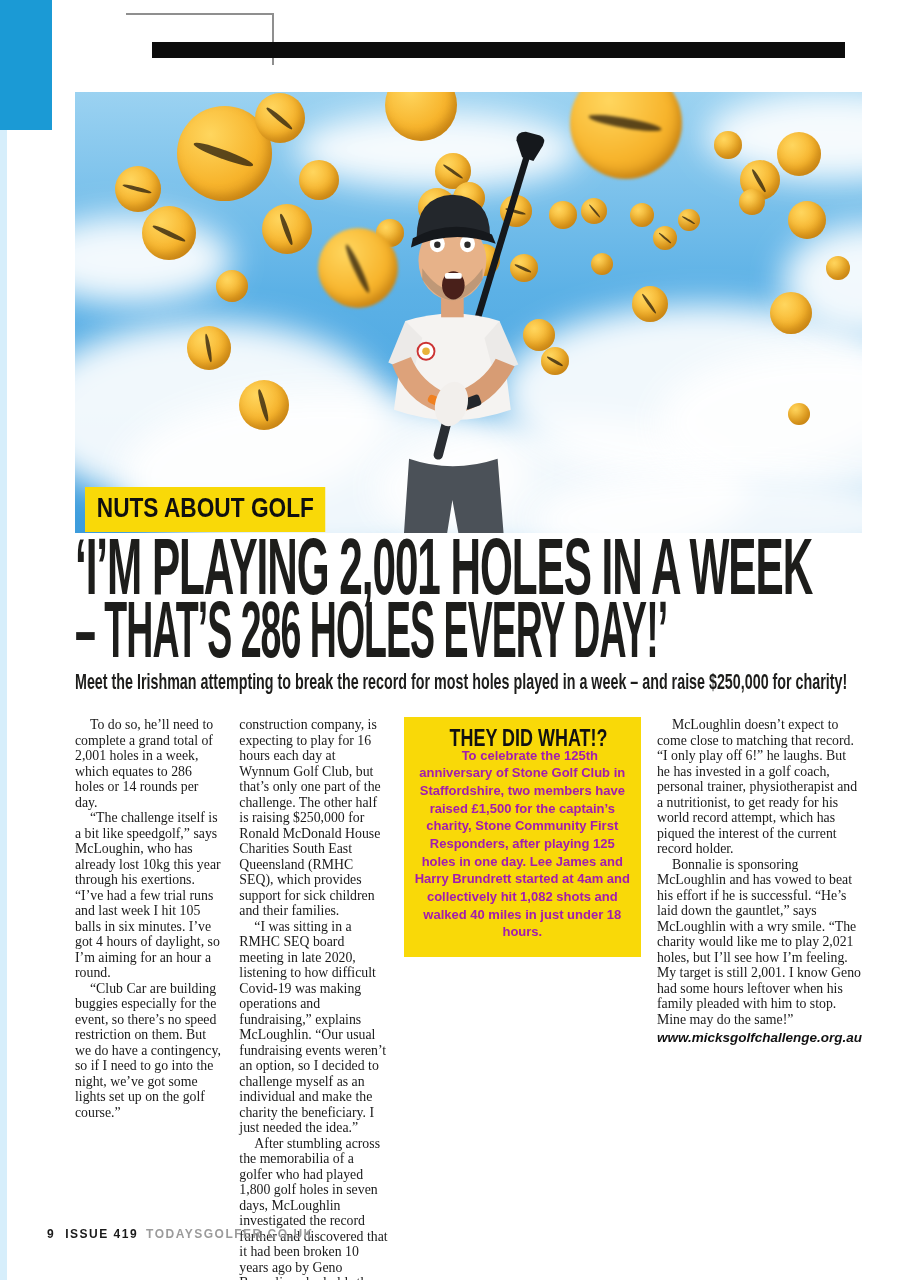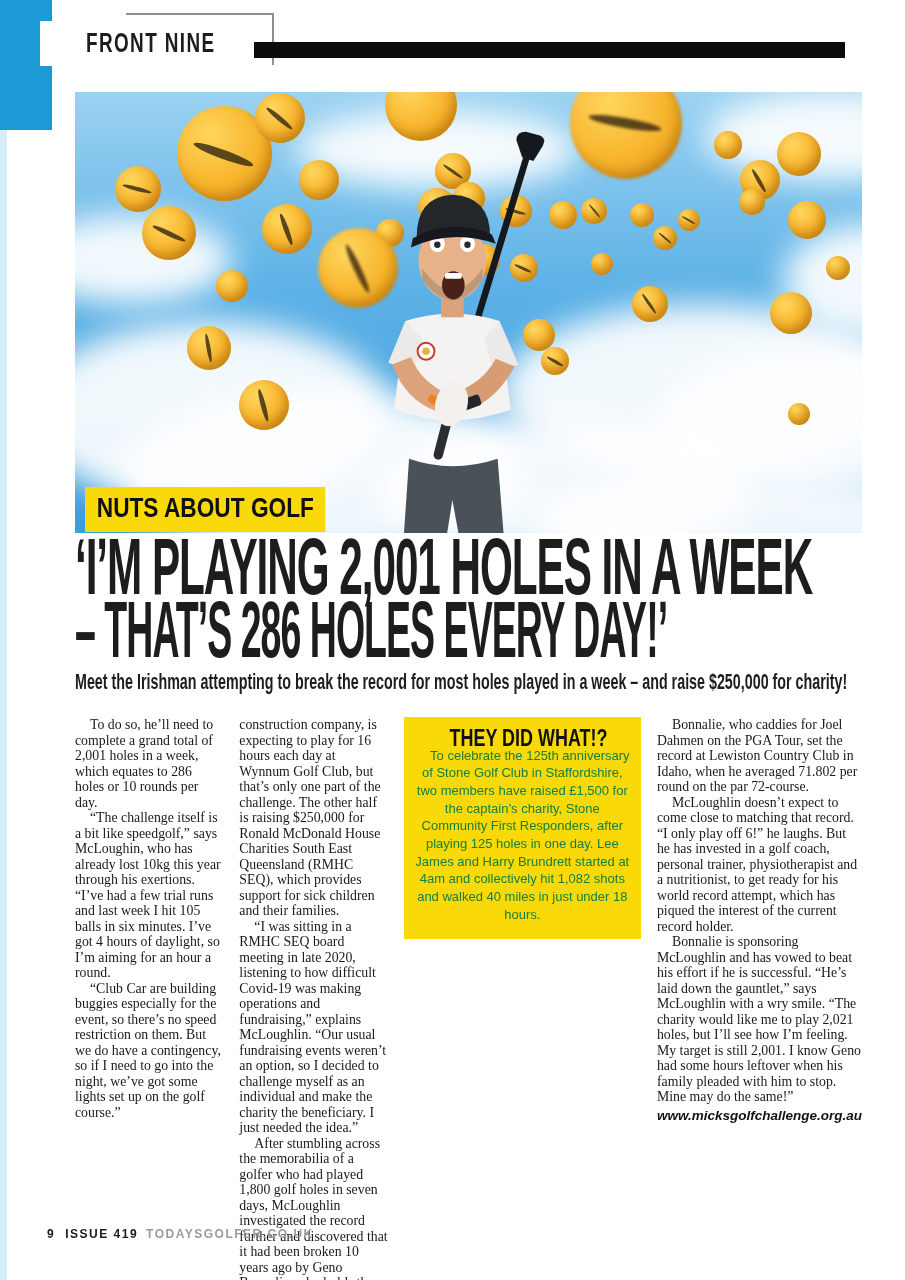--- a/index.html
+++ b/index.html
@@ -65,9 +65,6 @@
   <div class="corner-blue"></div>
   <div class="tab-outline"></div>
   <div class="black-bar"></div>
-  <div class="masthead-box">
-    <span class="masthead-text">FRONT NINE</span>
-  </div>
 
   <div class="photo" id="photo">
     <div class="man">

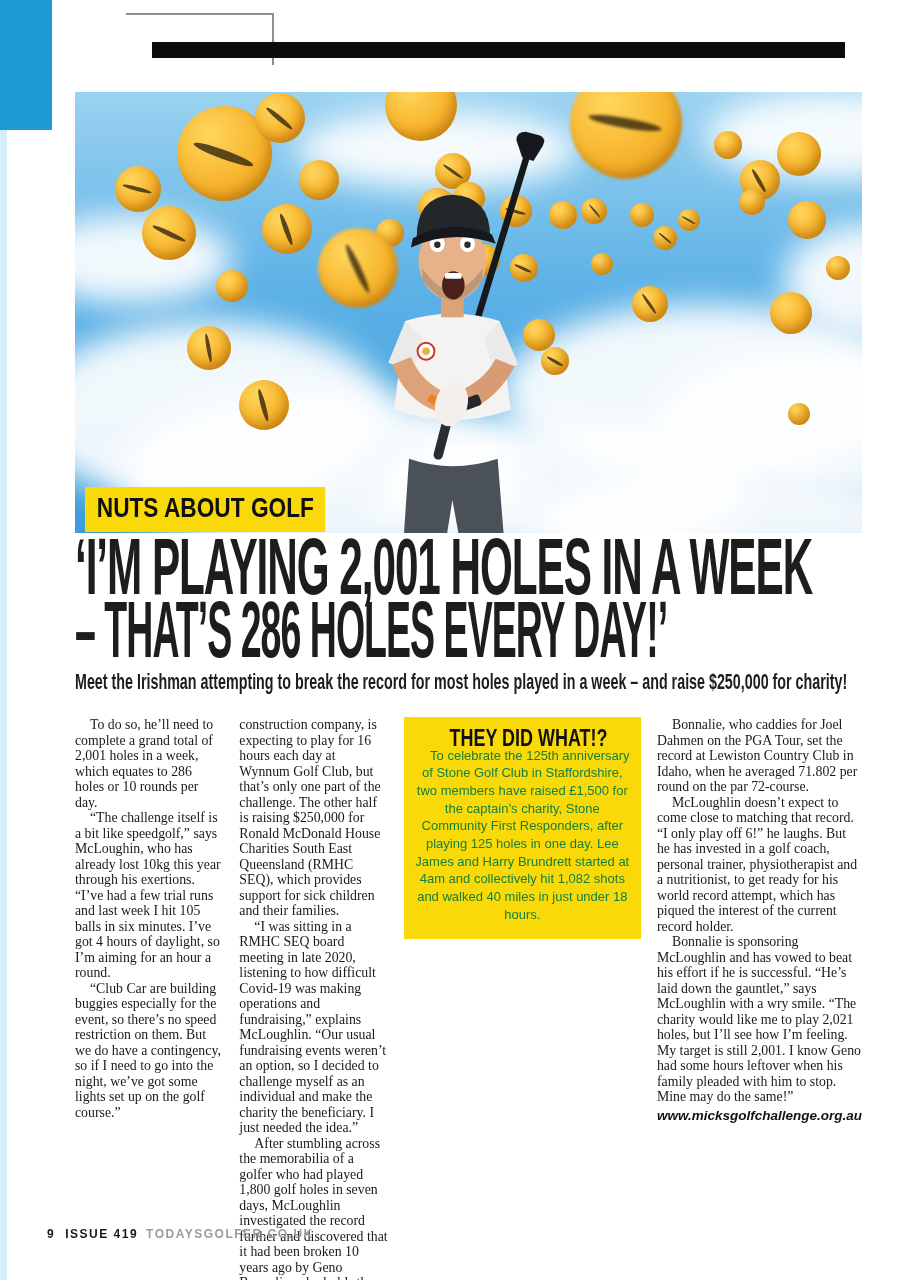--- a/index.html
+++ b/index.html
@@ -196,7 +196,7 @@
   <div class="cols">
     <div class="col">
       <div>
-          <p>To do so, he’ll need to complete a grand total of 2,001 holes in a week, which equates to 286 holes or 10 rounds per day.</p>
+          <p>To do so, he’ll need to complete a grand total of 2,001 holes in a week, which equates to 286 holes or 14 rounds per day.</p>
           <p>“The challenge itself is a bit like speedgolf,” says McLoughin, who has already lost 10kg this year through his exertions. “I’ve had a few trial runs and last week I hit 105 balls in six minutes. I’ve got 4 hours of daylight, so I’m aiming for an hour a round.</p>
           <p>“Club Car are building buggies especially for the event, so there’s no speed restriction on them. But we do have a contingency, so if I need to go into the night, we’ve got some lights set up on the golf course.”</p>
         </div>

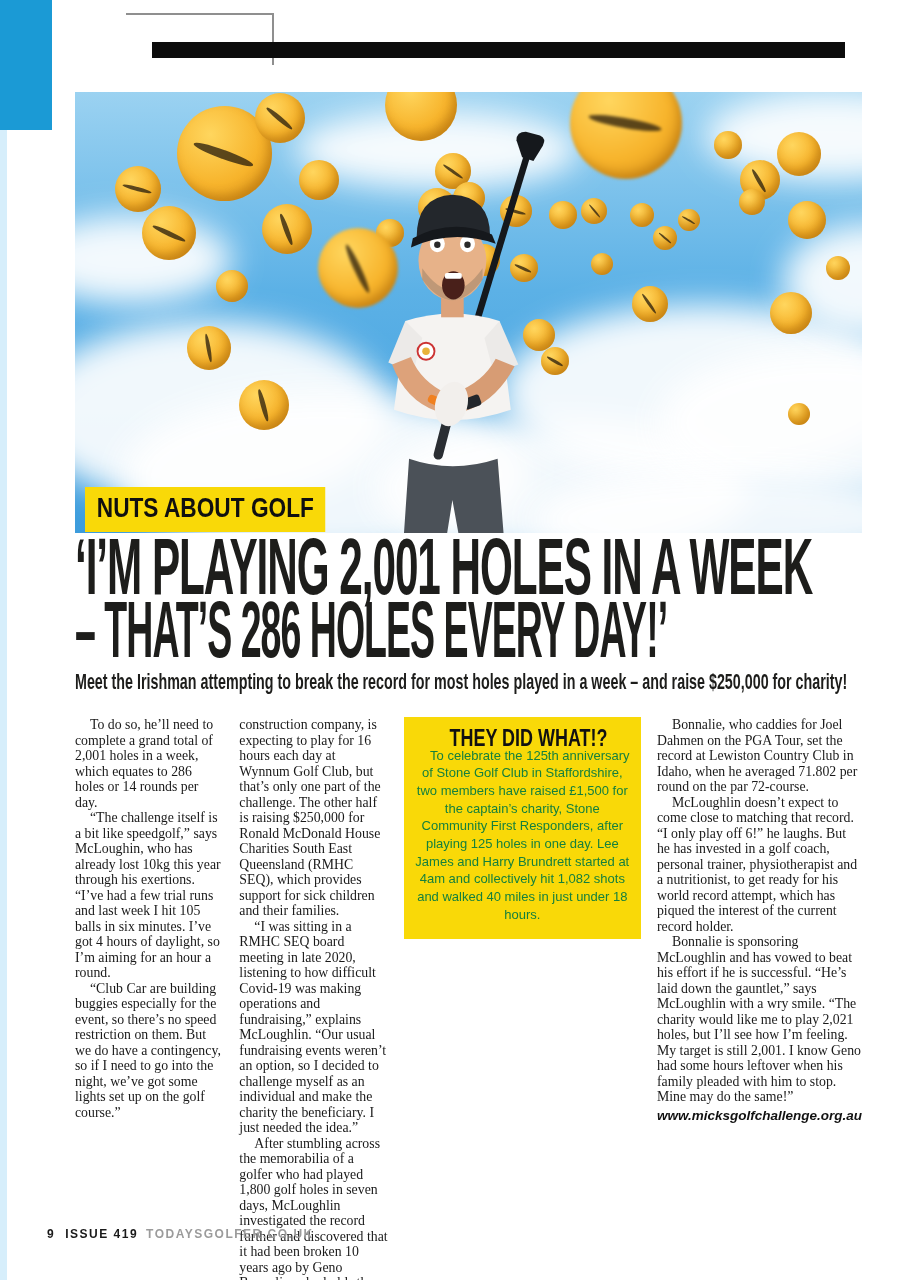--- a/index.html
+++ b/index.html
@@ -216,7 +216,6 @@
     </div>
     <div class="col">
       <div>
-          <p>Bonnalie, who caddies for Joel Dahmen on the PGA Tour, set the record at Lewiston Country Club in Idaho, when he averaged 71.802 per round on the par 72-course.</p>
           <p>McLoughlin doesn’t expect to come close to matching that record. “I only play off 6!” he laughs. But he has invested in a golf coach, personal trainer, physiotherapist and a nutritionist, to get ready for his world record attempt, which has piqued the interest of the current record holder.</p>
           <p>Bonnalie is sponsoring McLoughlin and has vowed to beat his effort if he is successful. “He’s laid down the gauntlet,” says McLoughlin with a wry smile. “The charity would like me to play 2,021 holes, but I’ll see how I’m feeling. My target is still 2,001. I know Geno had some hours leftover when his family pleaded with him to stop. Mine may do the same!”</p>
         </div>

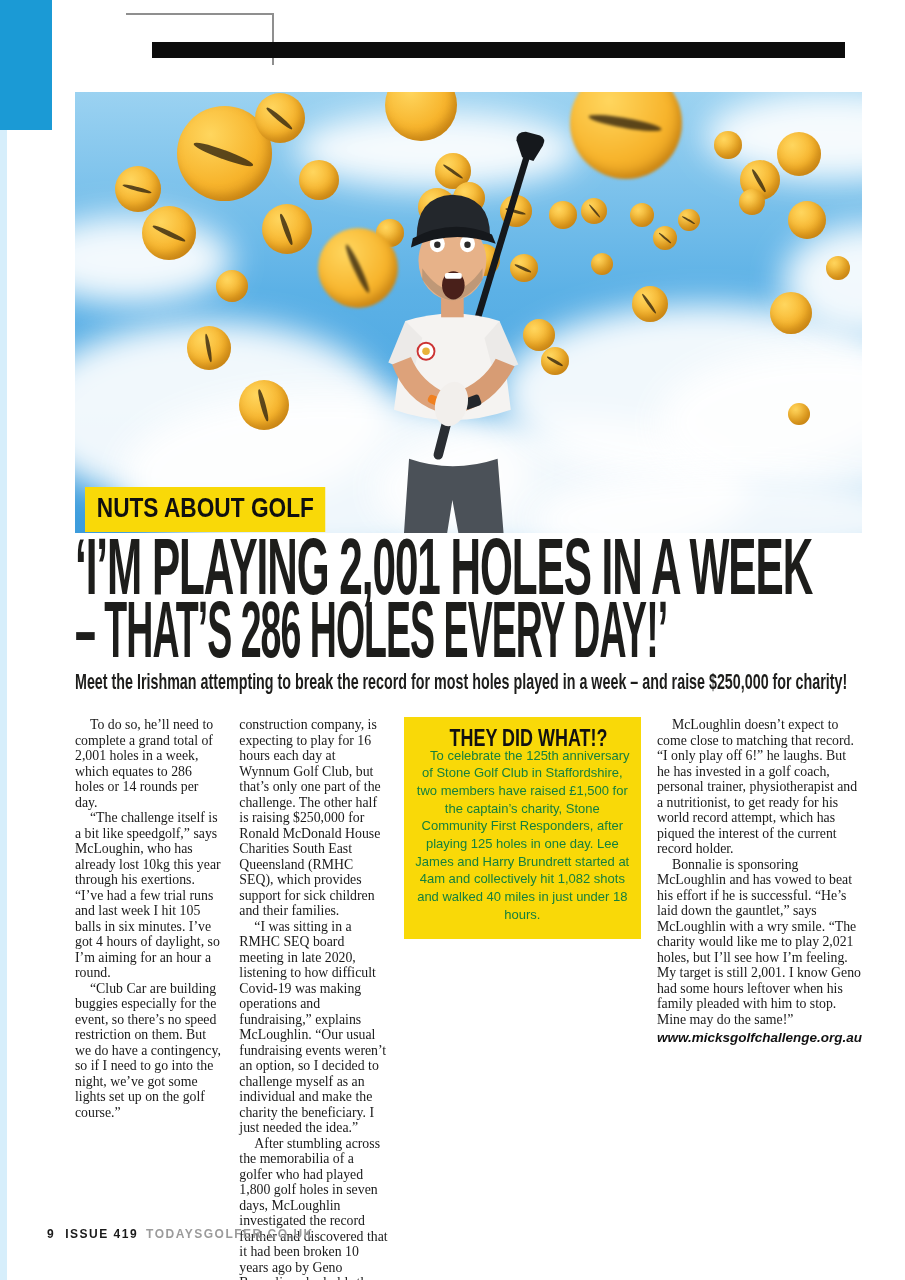--- a/index.html
+++ b/index.html
@@ -48,7 +48,7 @@
            font-family:"Liberation Sans",sans-serif}
   .sidebox-title{font-size:23px;font-weight:bold;color:#111;transform:scaleX(.78);
                  transform-origin:50% 50%;white-space:nowrap;margin:0 0 7px}
-  .sidebox-body{font-size:13px;font-weight:normal;line-height:1.36;color:#15803d;margin:0}
+  .sidebox-body{font-size:13px;font-weight:bold;line-height:1.36;color:#a21caf;margin:0}
   .website{font-family:"Liberation Sans",sans-serif;font-weight:bold;font-style:italic;
            font-size:13.5px;margin-top:3px;color:#111}
 

